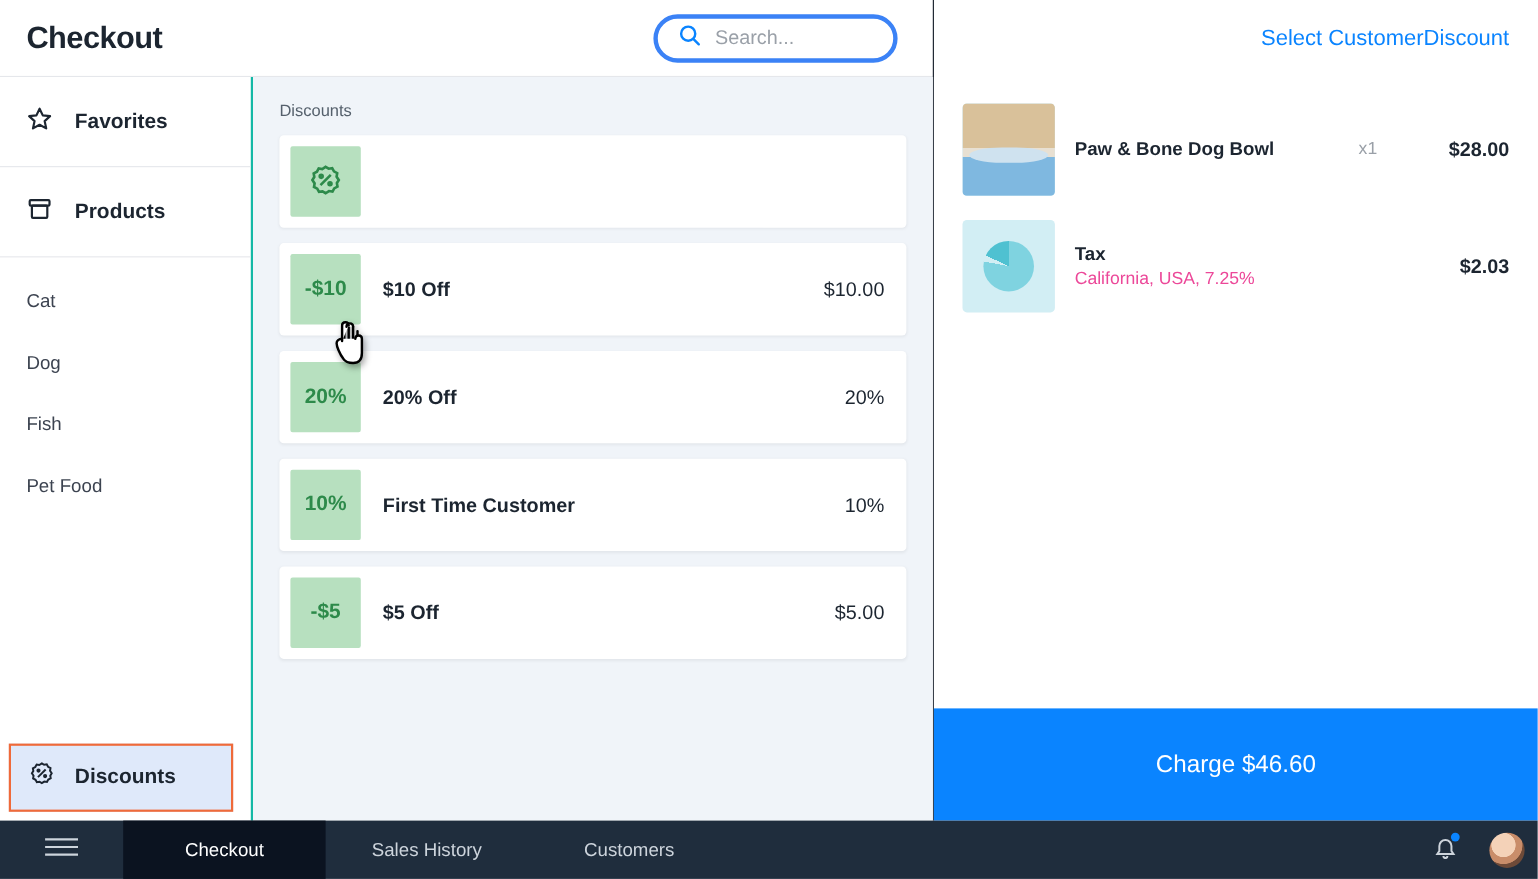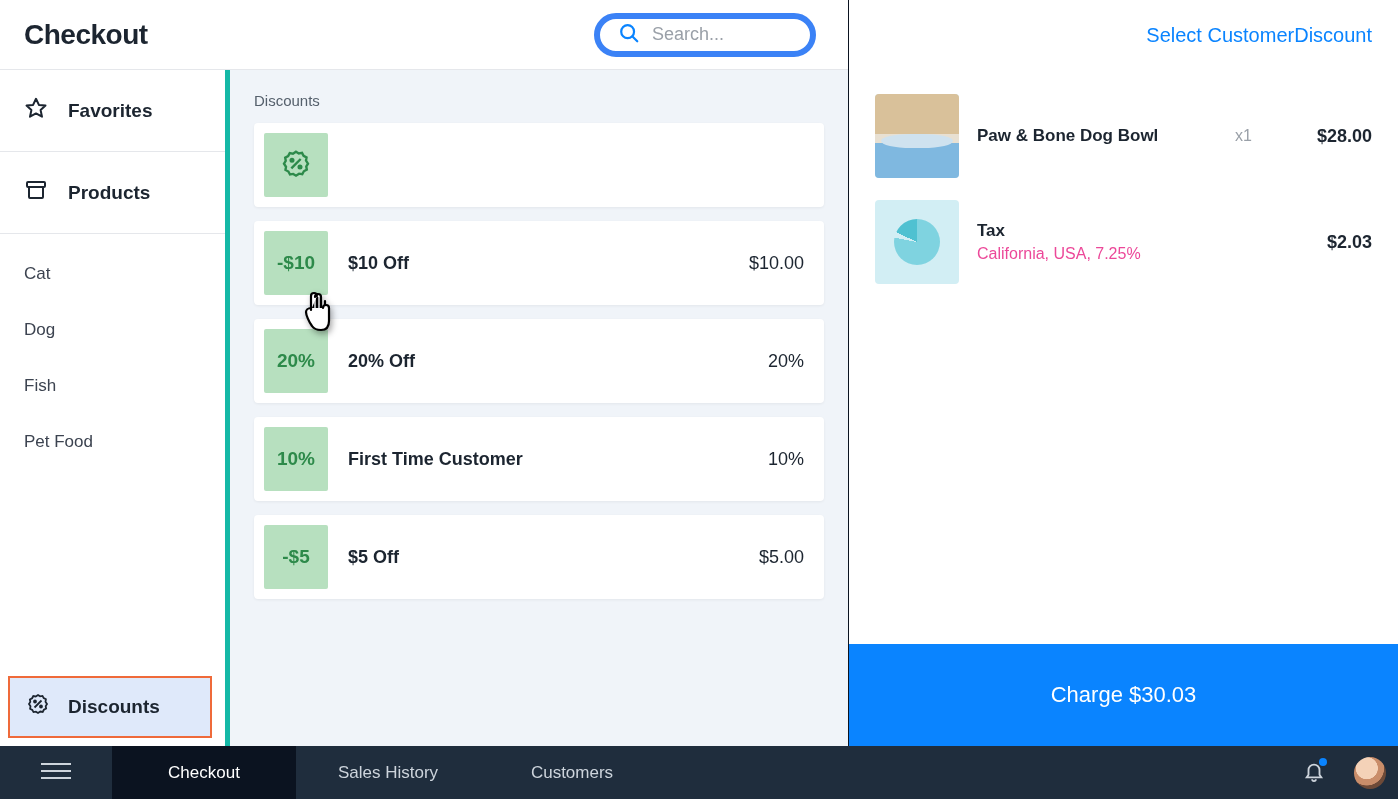--- a/index.html
+++ b/index.html
@@ -14,7 +14,7 @@
   }
   .header-title { font-size: 28px; font-weight: 800; color: #1c2530; letter-spacing: -0.5px; }
   .search-box {
-    width: 222px; height: 44px; border: 6px solid #3b82f6; border-radius: 999px;
+    width: 222px; height: 44px; border: 4px solid #3b82f6; border-radius: 999px;
     display: flex; align-items: center; padding: 0 18px; gap: 12px; margin-right: 8px;
   }
   .search-box input {

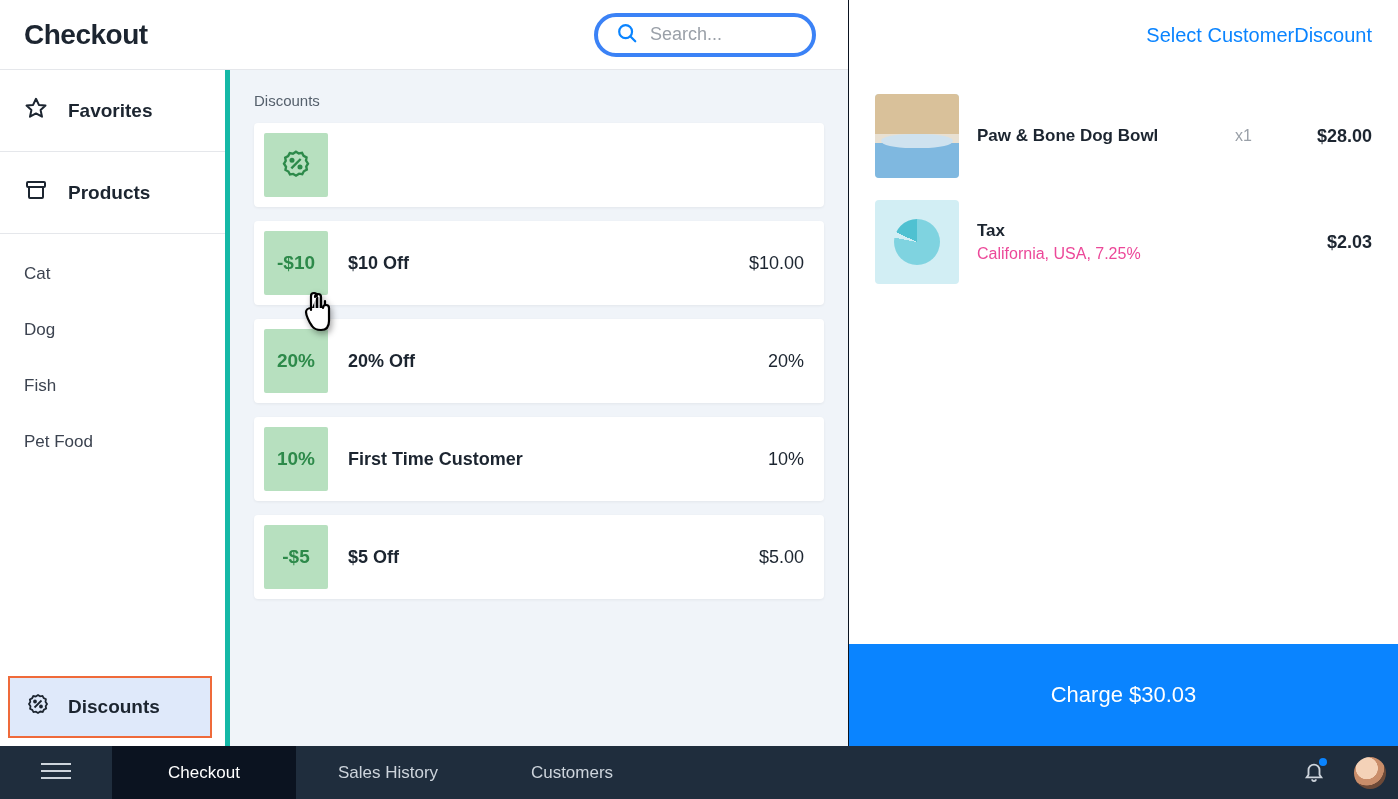--- a/index.html
+++ b/index.html
@@ -34,7 +34,7 @@
   
   .sidebar {
     position: absolute; top: 70px; left: 0; width: 230px; bottom: 53px;
-    border-right: 5px solid #14b8a6; background: #fff;
+    border-right: 2px solid #14b8a6; background: #fff;
   }
   .side-major {
     height: 82px; display: flex; align-items: center; gap: 20px; padding: 0 24px;

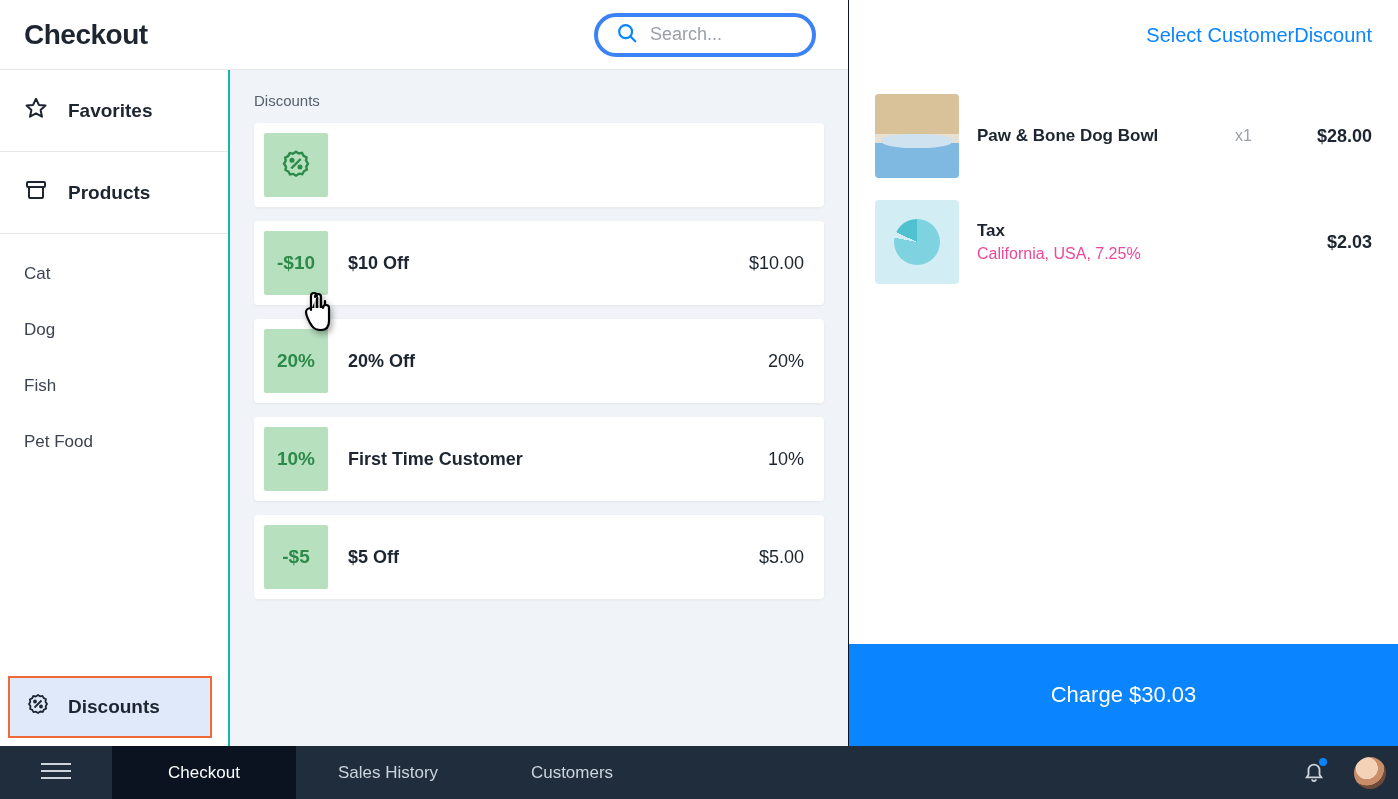--- a/index.html
+++ b/index.html
@@ -252,7 +252,7 @@
       <div class="cart-price">$2.03</div>
     </div>
   </div>
-  <div class="charge-btn">Charge $30.03</div>
+  <div class="charge-btn">Charge $46.60</div>
 </div>
 
 <div class="bottombar">

